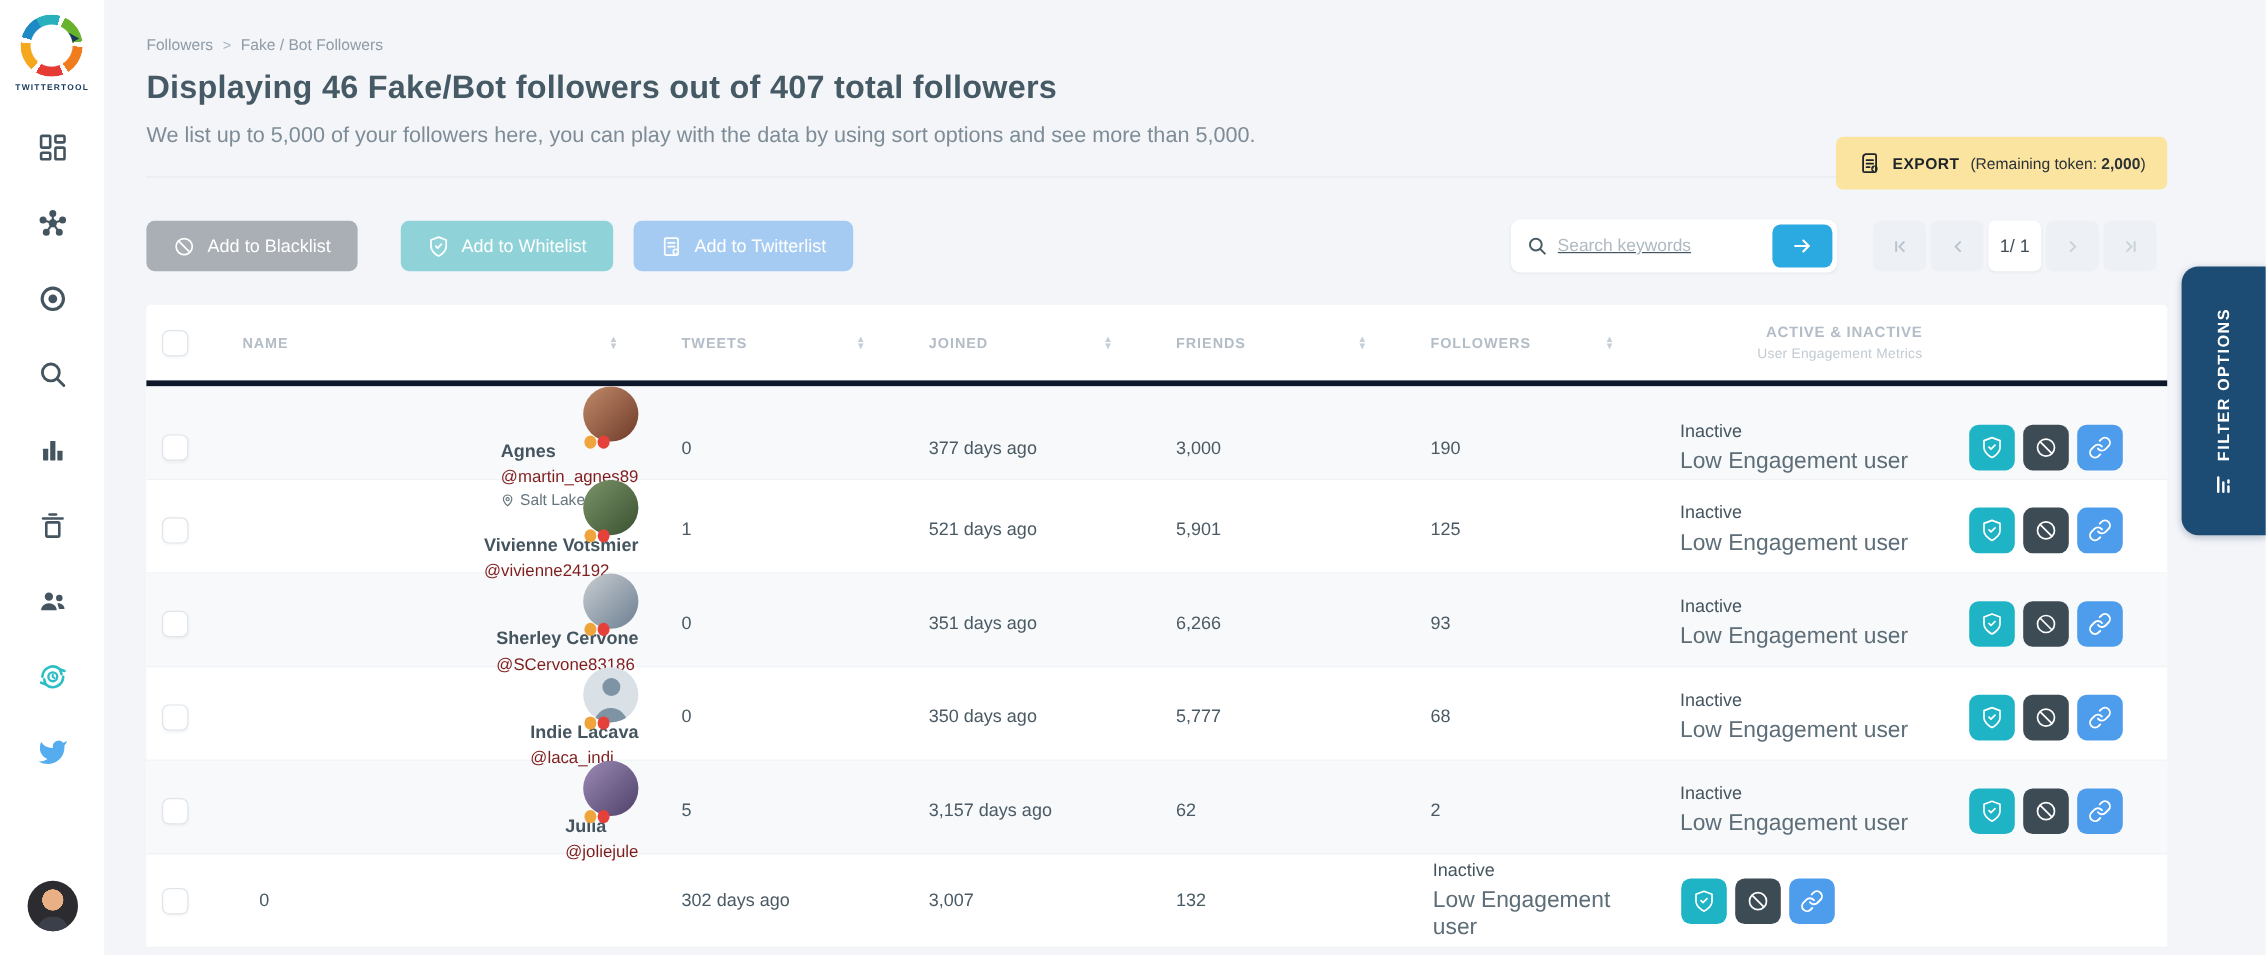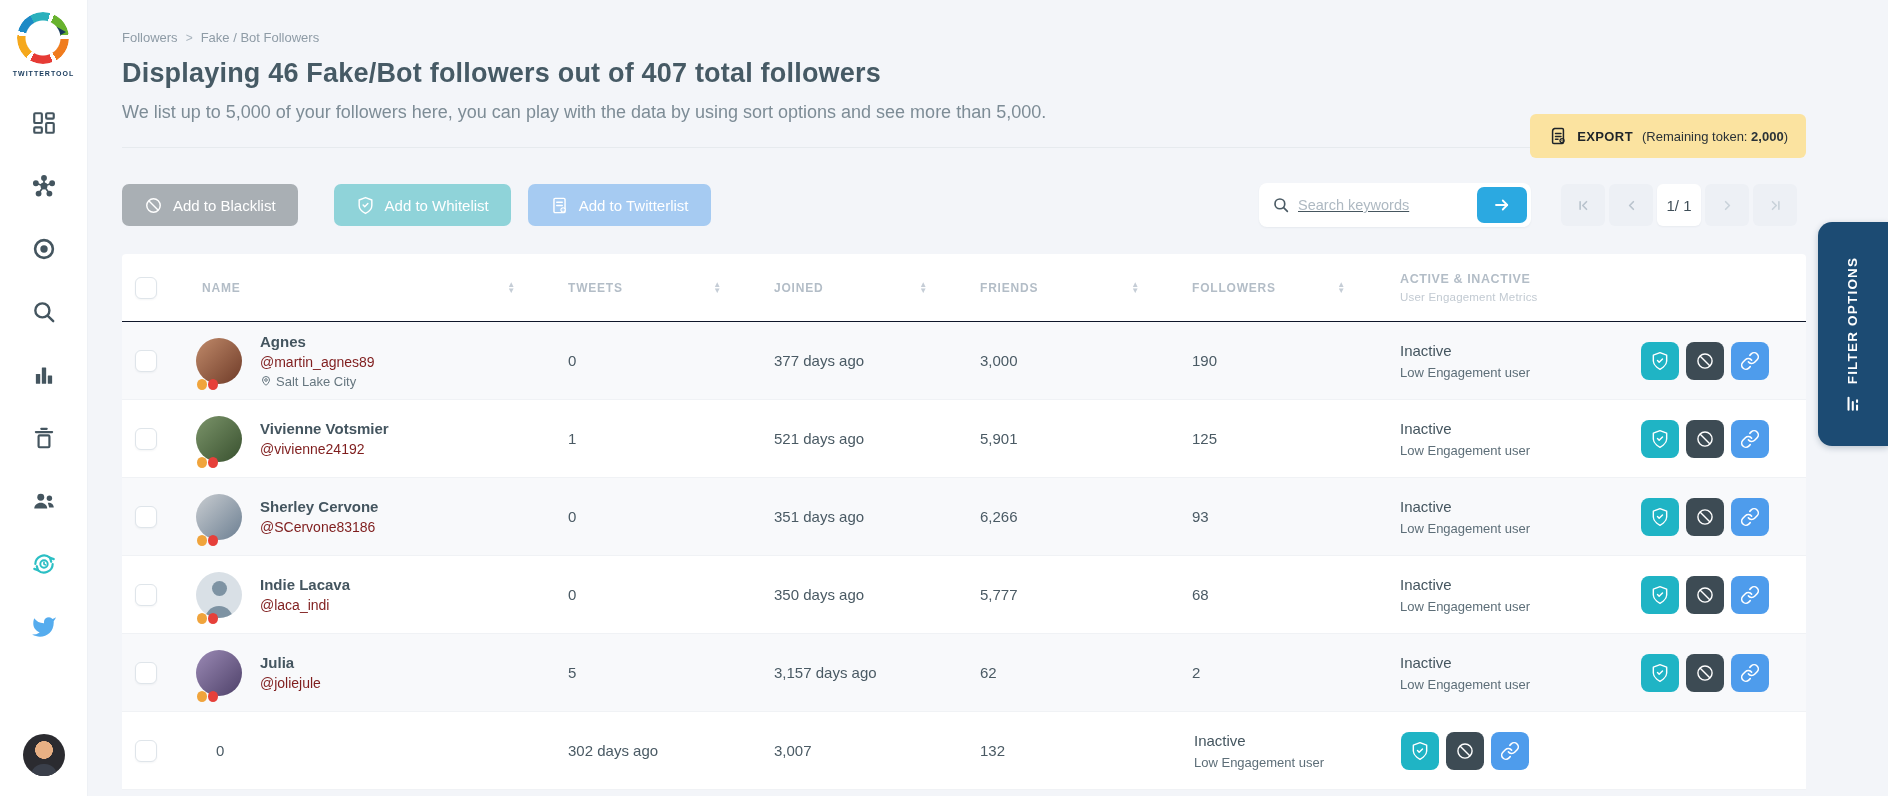--- a/index.html
+++ b/index.html
@@ -72,7 +72,7 @@
   
   .table-card { margin-top:27px; background:#fff; border-radius:4px 4px 0 0; }
   .trow, .thead-row { display:grid; grid-template-columns:58px 352px 206px 206px 212px 206px 240px 1fr; align-items:center; }
-  .thead-row { height:68px; border-bottom:1px solid #0f172a; }
+  .thead-row { height:68px; border-bottom:5px solid #0f172a;text-align:right; }
   .th { font-size:12px; font-weight:bold; letter-spacing:.8px; color:#B3BDC7; display:flex; align-items:center; }
   .th-pad { padding-left:36px; }
   .sort { display:flex; flex-direction:column; margin-left:auto; margin-right:16px; line-height:6px; font-size:8px; color:#C5CDD6; cursor:pointer; }

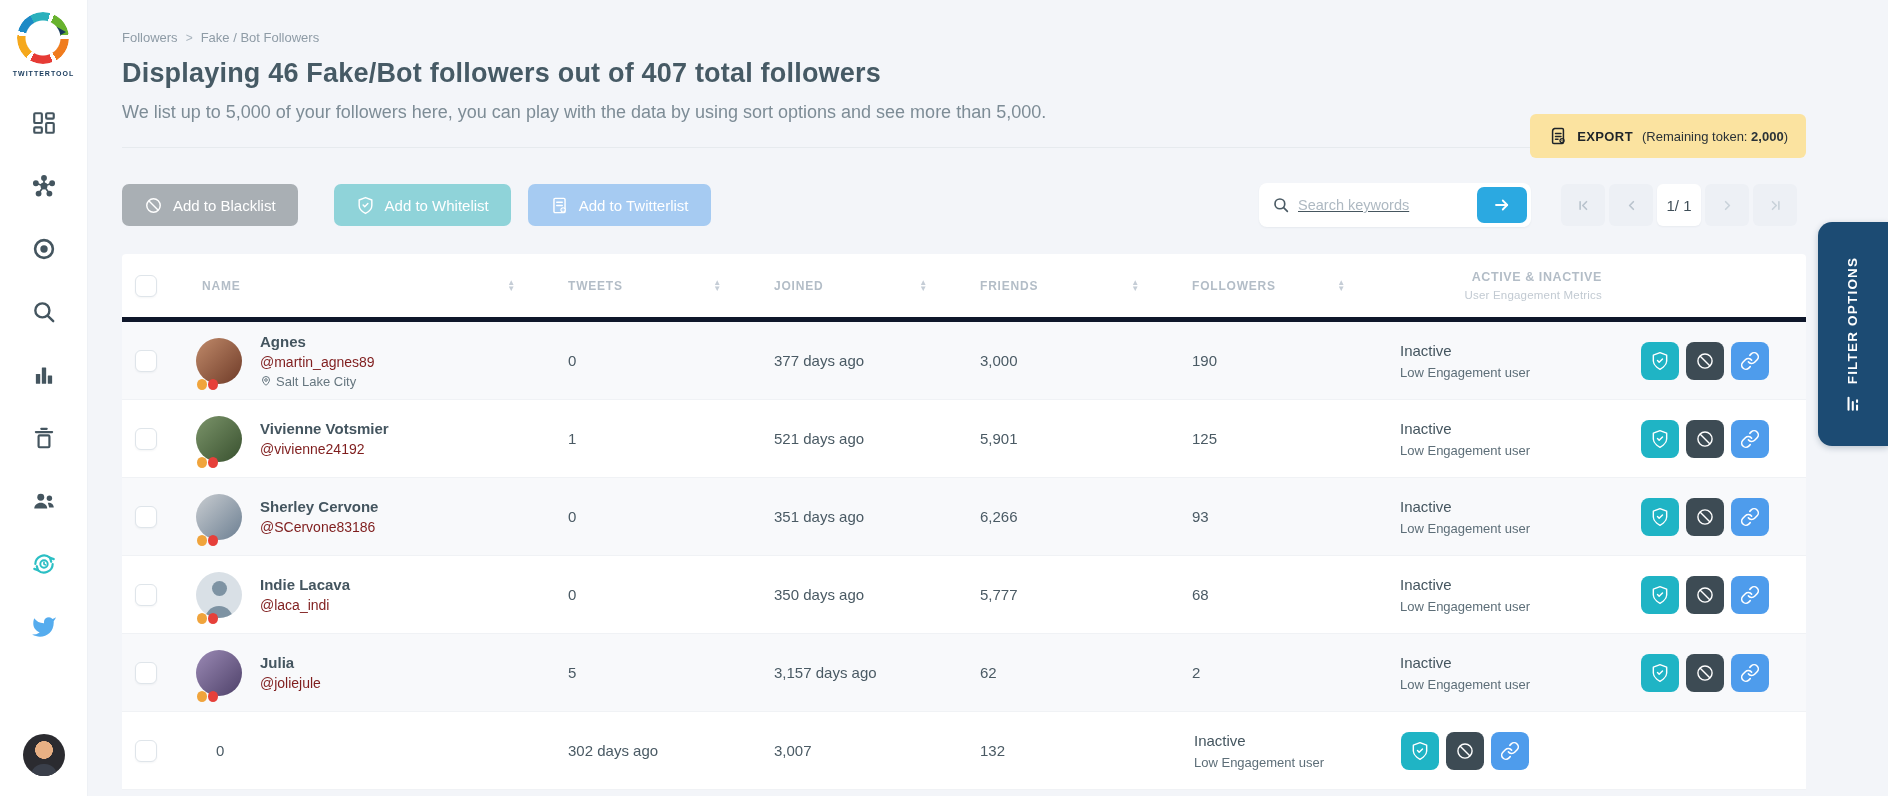--- a/index.html
+++ b/index.html
@@ -84,7 +84,7 @@
       box-shadow:0 1px 2px rgba(40,60,80,.05); cursor:pointer; }
   .trow { height:78px; border-bottom:1px solid #F0F2F5; }
   .trow.alt { background:#F8F9FB; }
-  .cell-name { display:flex; align-items:center; padding-left:16px; }
+  .cell-name { display:flex; align-items:flex-end; padding-left:16px;flex-direction:column; }
   .avatar-wrap { position:relative; width:46px; height:46px; flex:none; }
   .avatar { width:46px; height:46px; border-radius:50%; overflow:hidden; position:relative; cursor:pointer; }
   .avatar-default { background:#D9E0E6; }

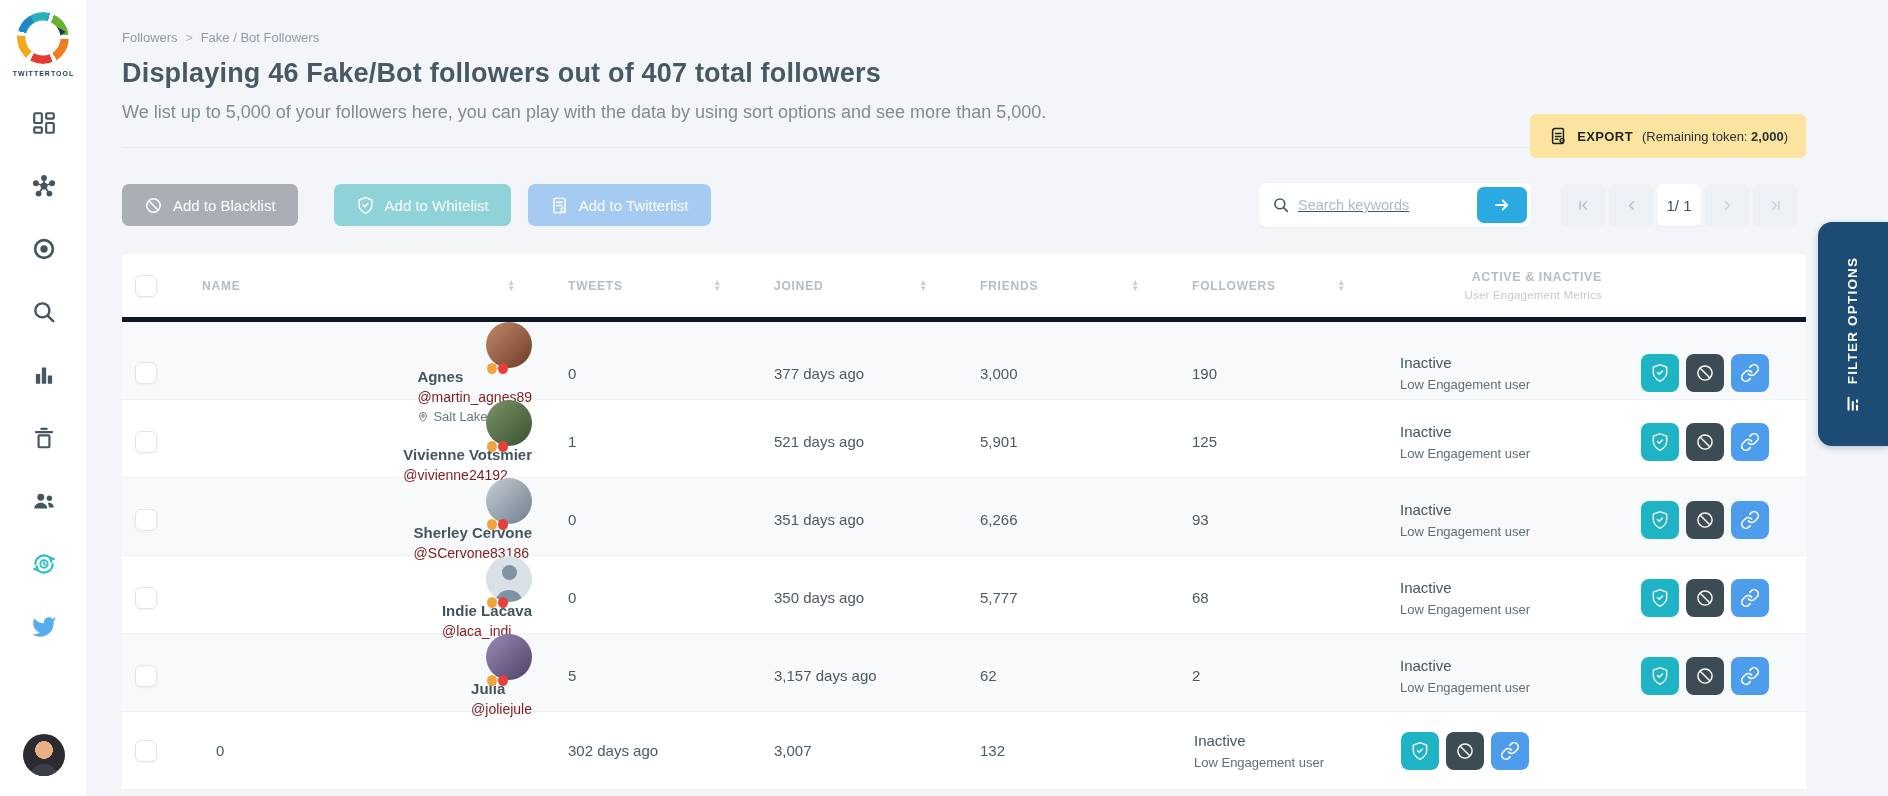--- a/index.html
+++ b/index.html
@@ -103,7 +103,7 @@
   .cell-num { font-size:15px; color:#4A5A64; padding-left:36px; }
   .cell-status { padding-left:38px; }
   .status-main { font-size:15px; color:#44555F; }
-  .status-sub { margin-top:6px; font-size:13px; color:#5D6E78; }
+  .status-sub { margin-top:6px; font-size:19px; color:#5D6E78; }
   .cell-actions { display:flex; gap:7px; padding-left:39px; }
   .act { width:38px; height:38px; border:none; border-radius:8px; color:#fff; display:flex; align-items:center;
       justify-content:center; cursor:pointer; }

